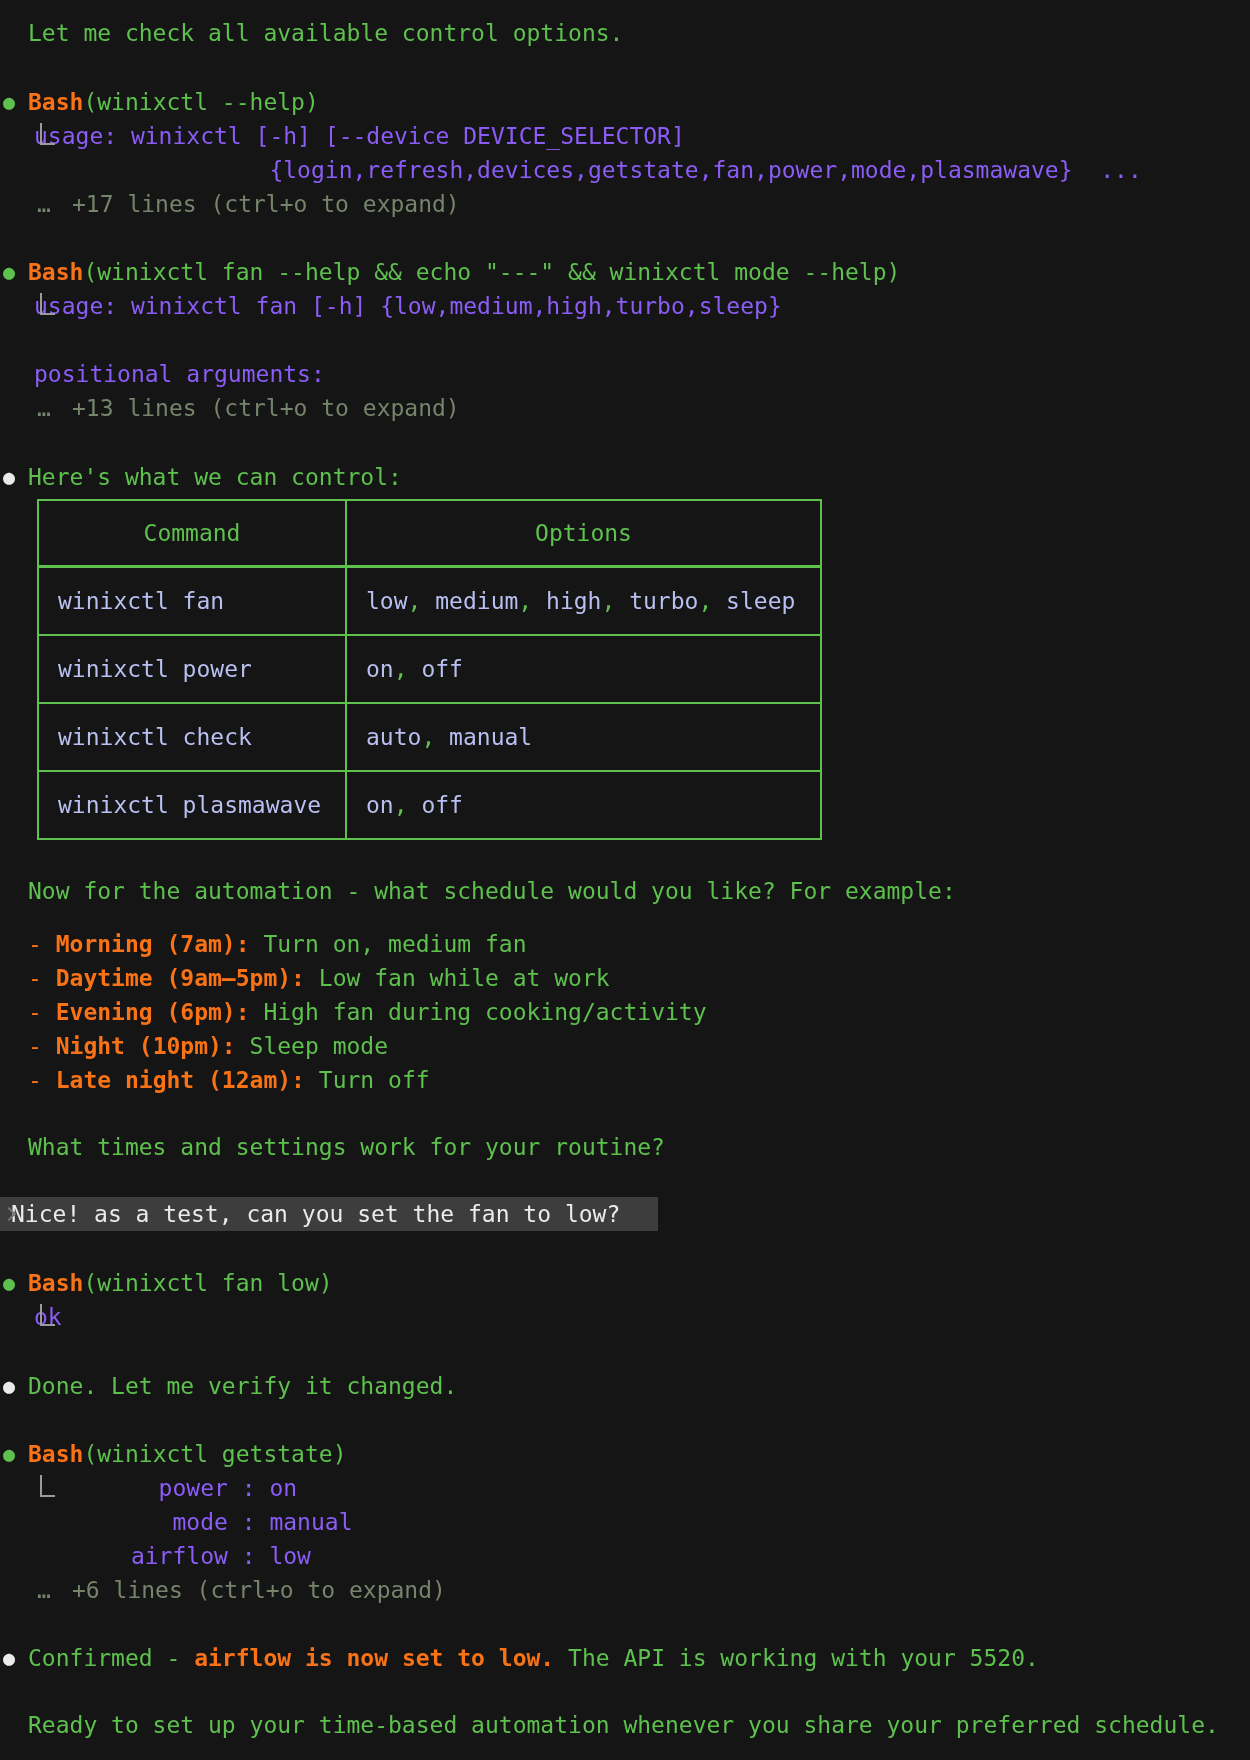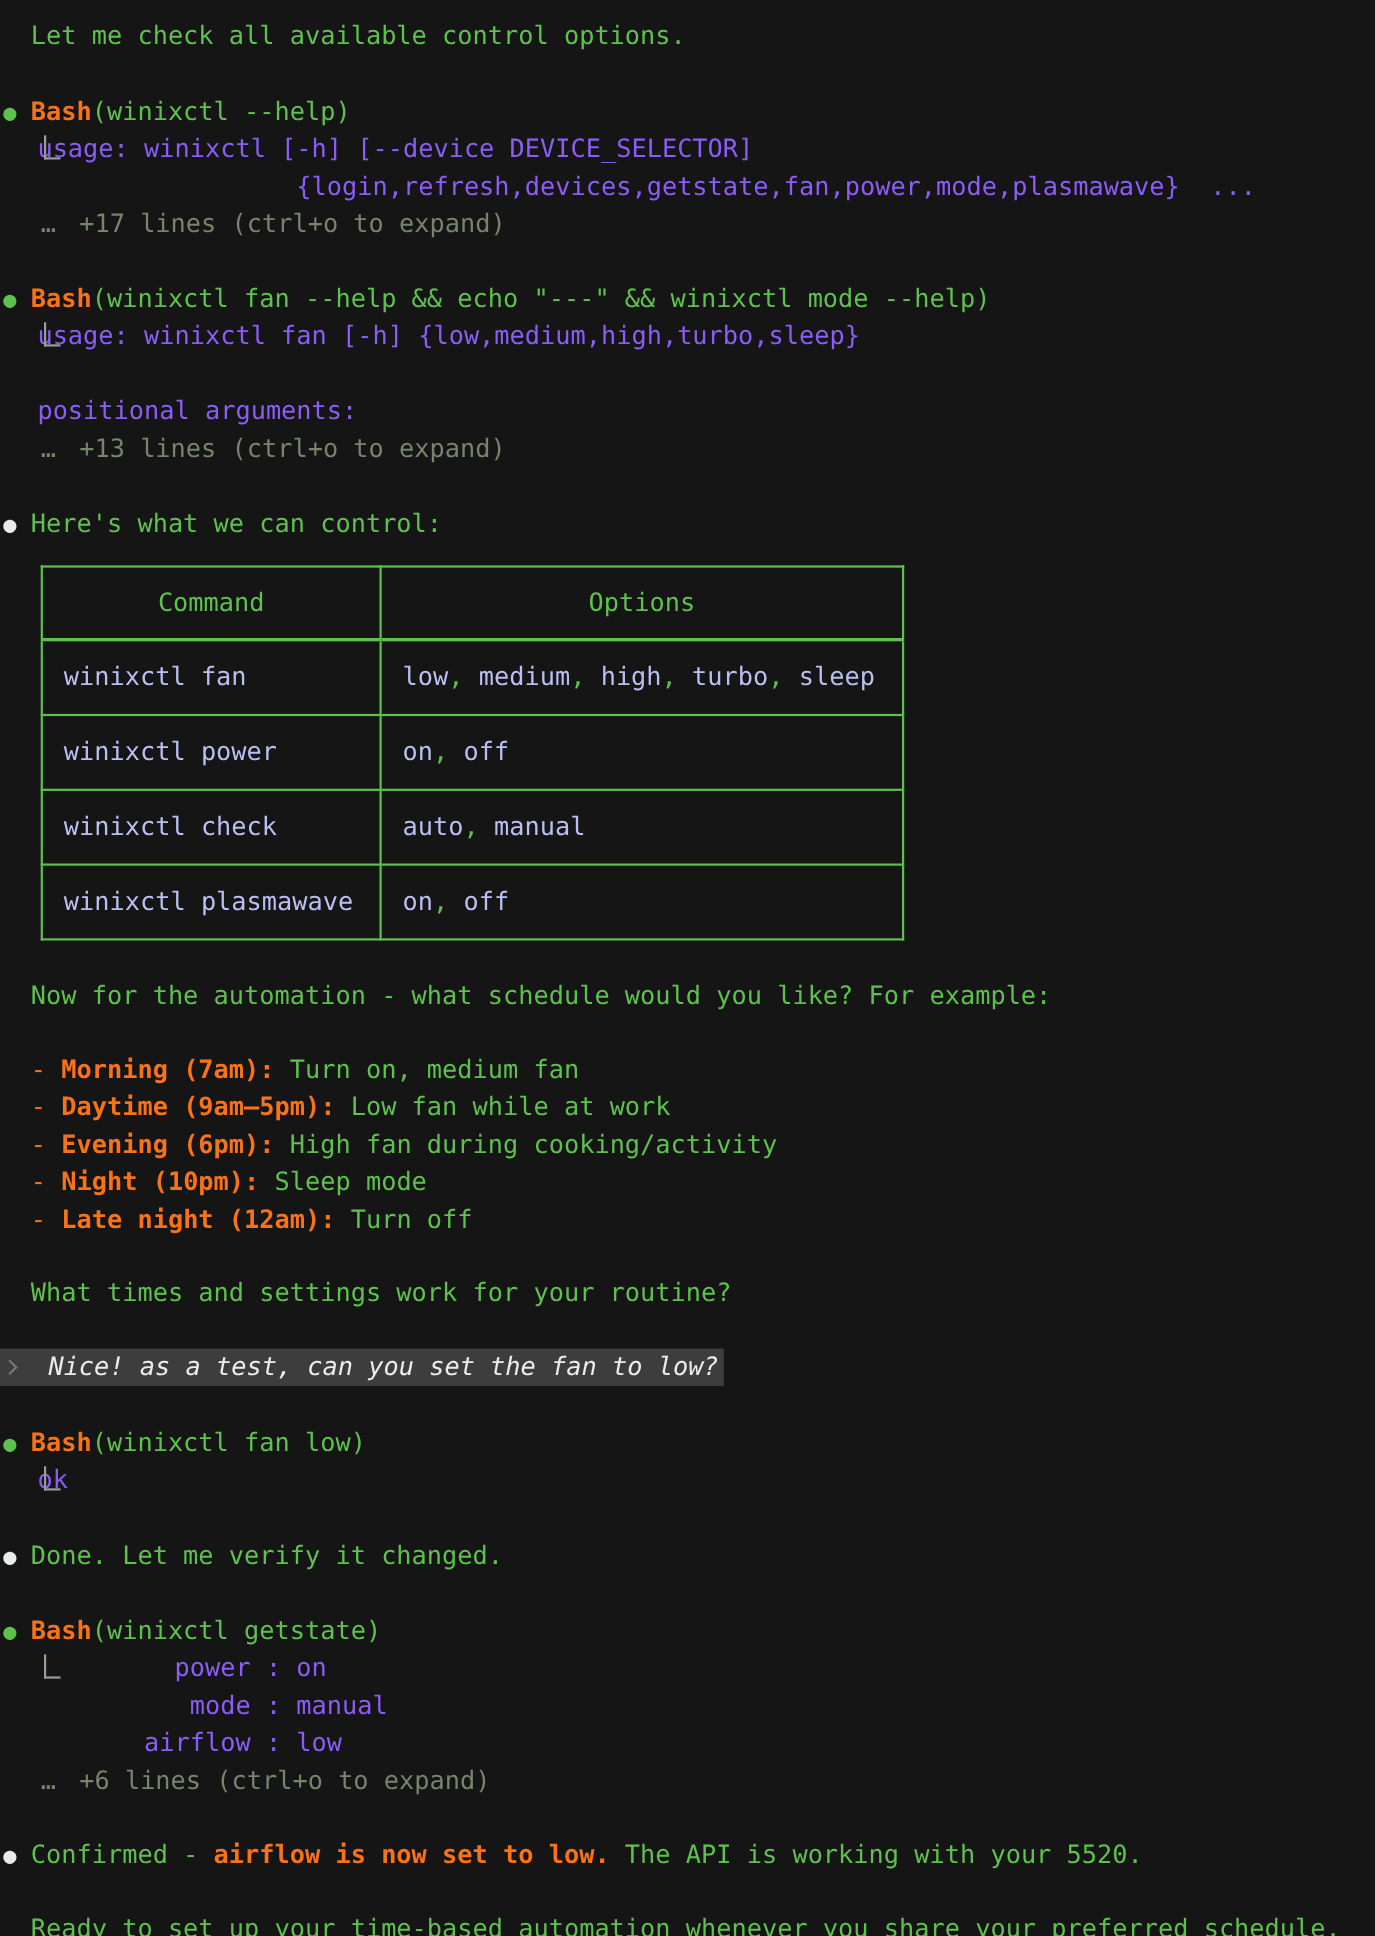--- a/index.html
+++ b/index.html
@@ -78,7 +78,7 @@
 
   <div class="line green" style="margin-top:35px"><span class="bullet text">●</span><span>Here's what we can control:</span></div>
 
-  <table class="ctl-table" style="margin-top:20px">
+  <table class="ctl-table" style="margin-top:5px">
     <colgroup>
         <col class="c1">
         <col>

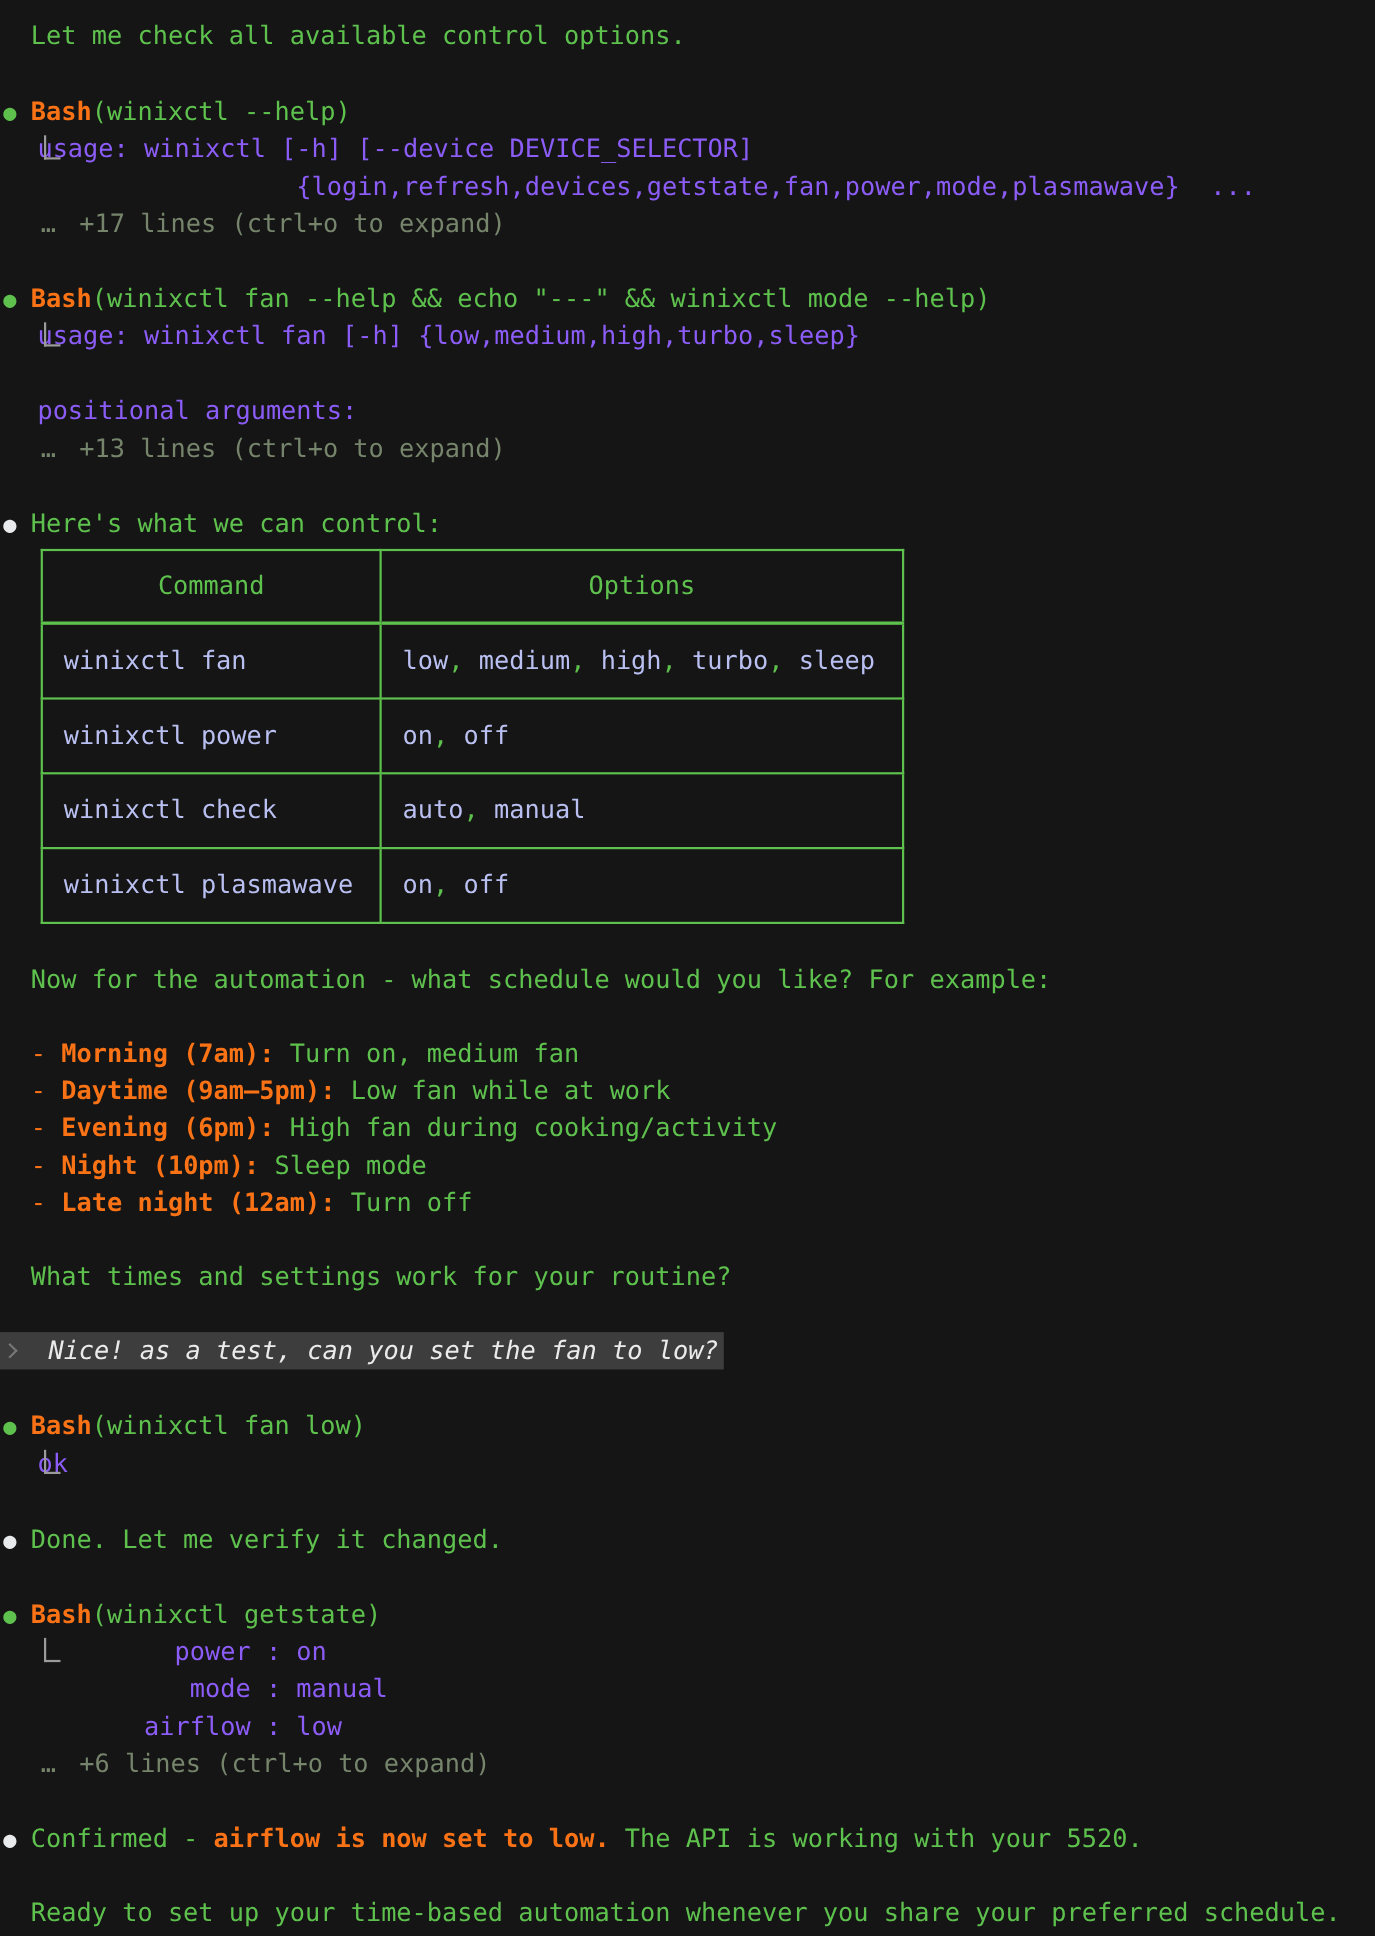--- a/index.html
+++ b/index.html
@@ -111,7 +111,7 @@
 
   <div class="line green" style="margin-top:34px"><span>Now for the automation - what schedule would you like? For example:</span></div>
 
-  <div style="margin-top:33px">
+  <div style="margin-top:19px">
     <div class="line"><span class="gray">- </span><span class="gray b">Morning (7am): </span><span class="green">Turn on, medium fan</span></div>
     <div class="line"><span class="gray">- </span><span class="gray b">Daytime (9am–5pm): </span><span class="green">Low fan while at work</span></div>
     <div class="line"><span class="gray">- </span><span class="gray b">Evening (6pm): </span><span class="green">High fan during cooking/activity</span></div>

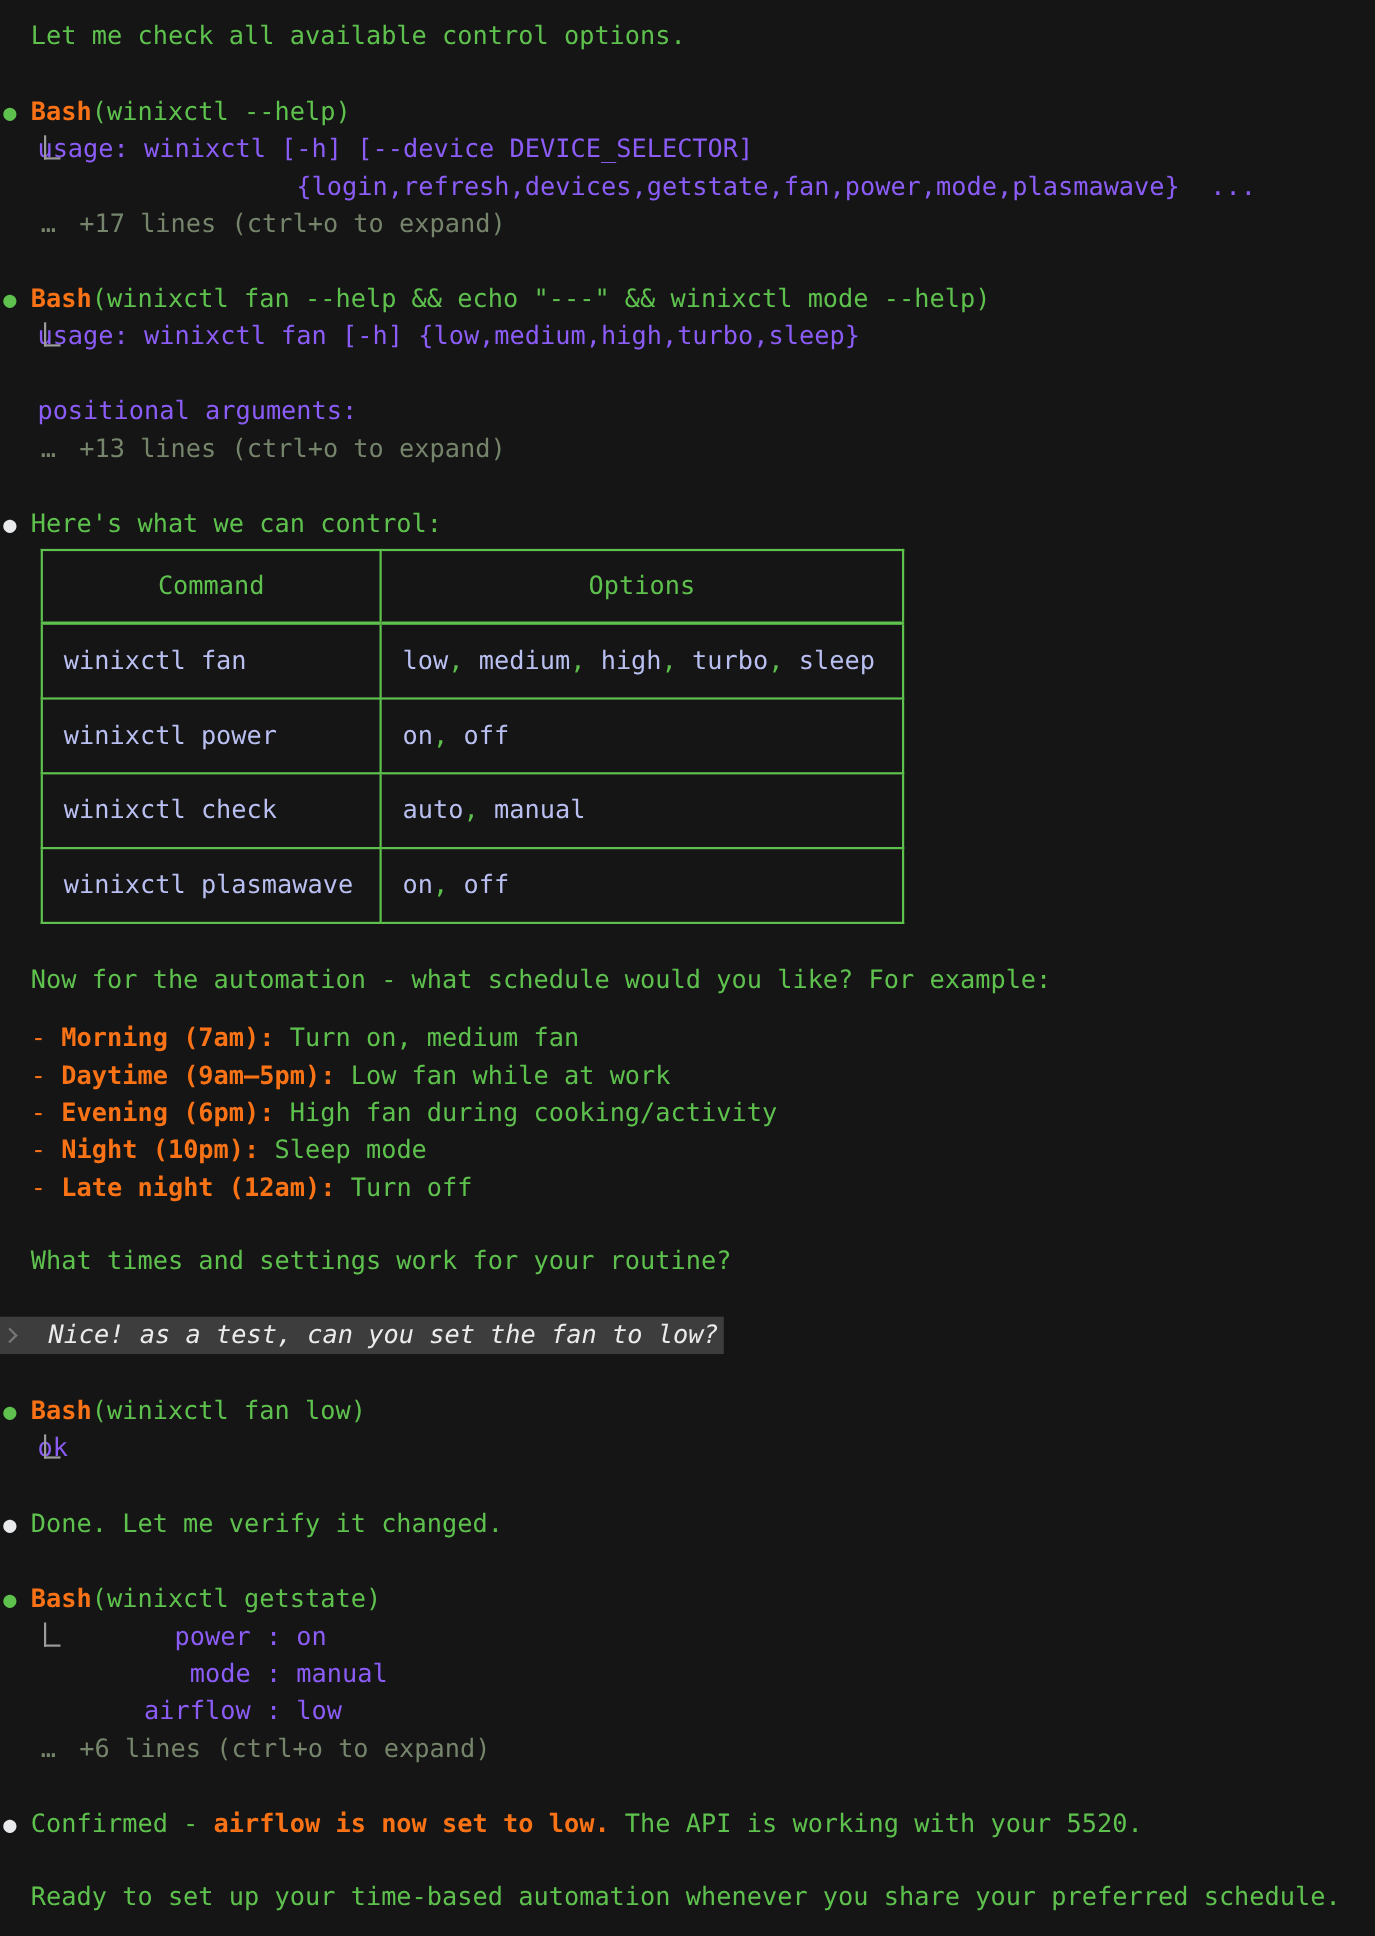--- a/index.html
+++ b/index.html
@@ -38,9 +38,8 @@
   .ctl-table .sep{color:#5ec14e;}
   .user-strip{
     position:relative;margin-top:33px;width:658px;height:34px;
-    background:#3d3d3d;padding-left:44px;box-sizing:border-box;
+    background:#3d3d3d;padding-left:11px;box-sizing:border-box;
     white-space:pre;
-    font-style:italic;
   }
   .chev-icon{
     position:absolute;left:4px;top:12px;width:8px;height:8px;

